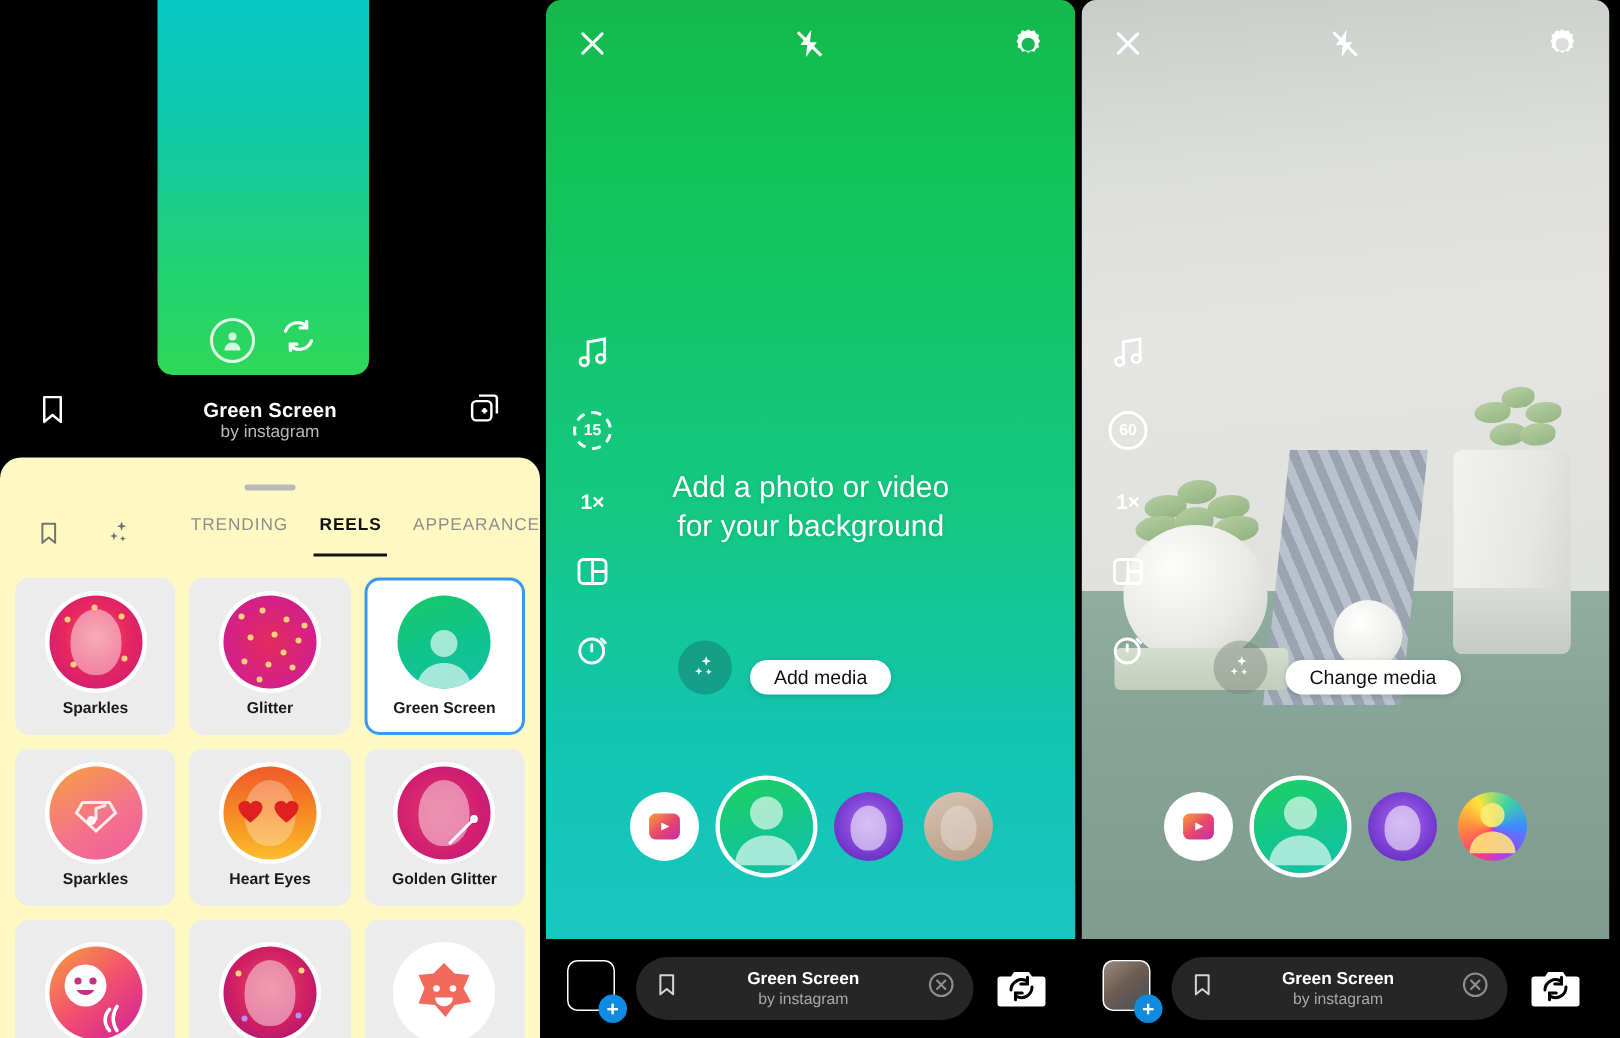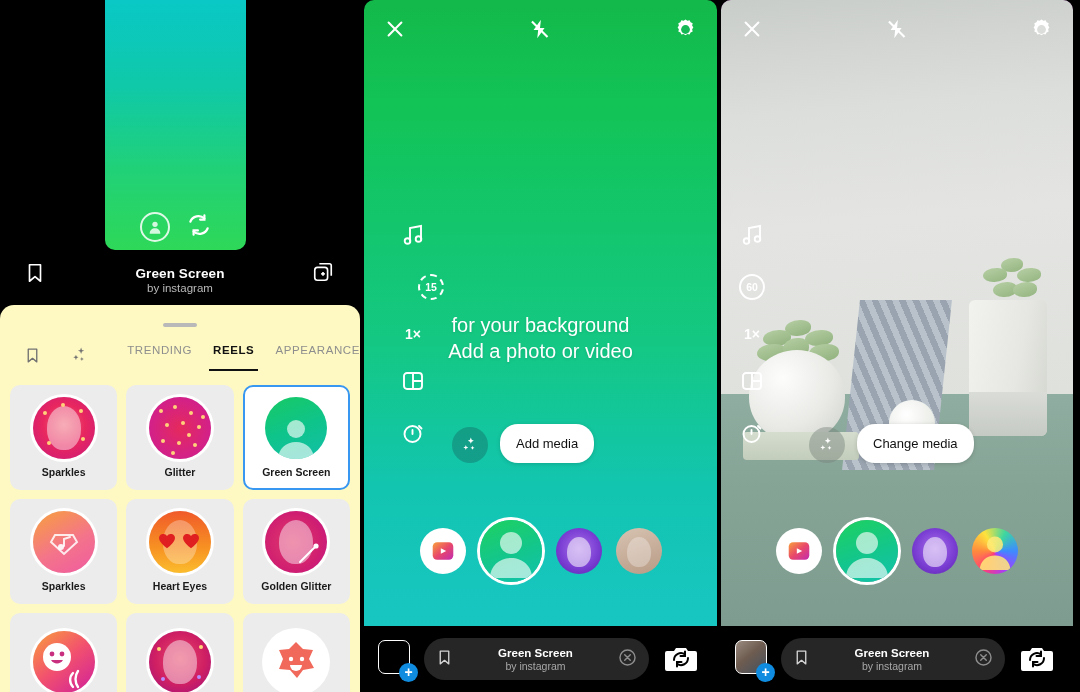--- a/index.html
+++ b/index.html
@@ -129,7 +129,7 @@
   .rail-item { width: 26px; height: 26px; display: flex; align-items: center; justify-content: center; color: #fff; }
   .ring-num { width: 26px; height: 26px; border-radius: 50%; border: 2px solid #fff; display: flex; align-items: center; justify-content: center;
     font-size: 10.5px; font-weight: bold; color: #fff; }
-  .ring-dashed { border-style: dashed; border-width: 2px; margin-left: 36px; }
+  .ring-dashed { border-style: dashed; border-width: 2px; }
   .speed { font-size: 14px; font-weight: bold; color: #fff; }
 
   

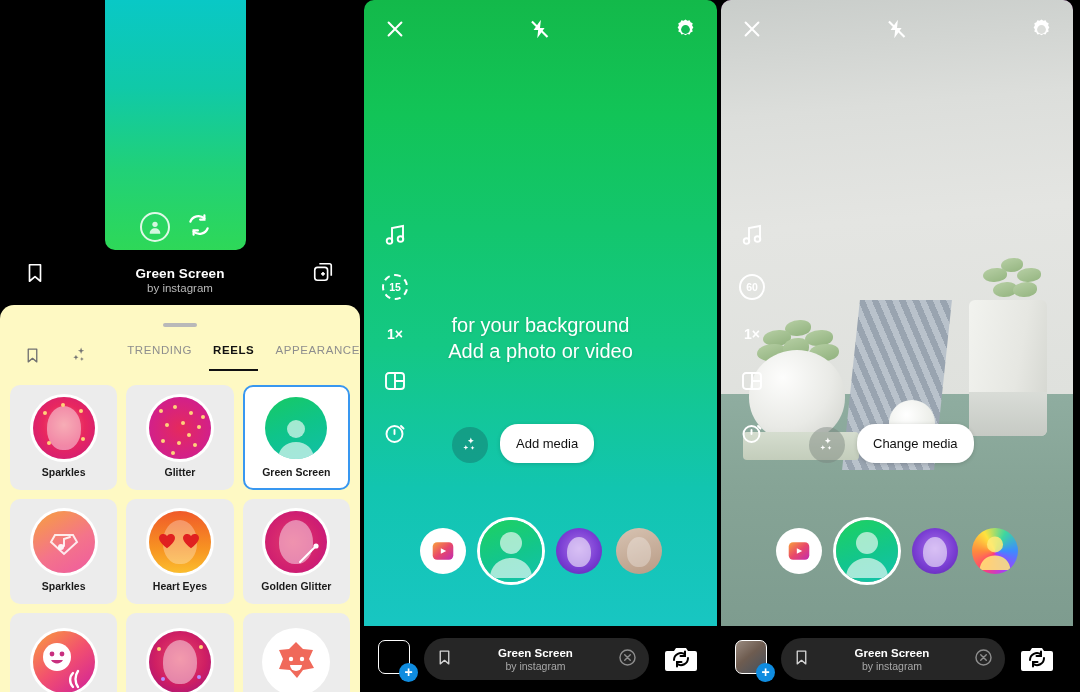--- a/index.html
+++ b/index.html
@@ -421,8 +421,8 @@
       </div>
 
       <div class="hint">
+        <div>Add a photo or video</div>
         <div>for your background</div>
-        <div>Add a photo or video</div>
       </div>
 
       <div class="sparkle-btn">

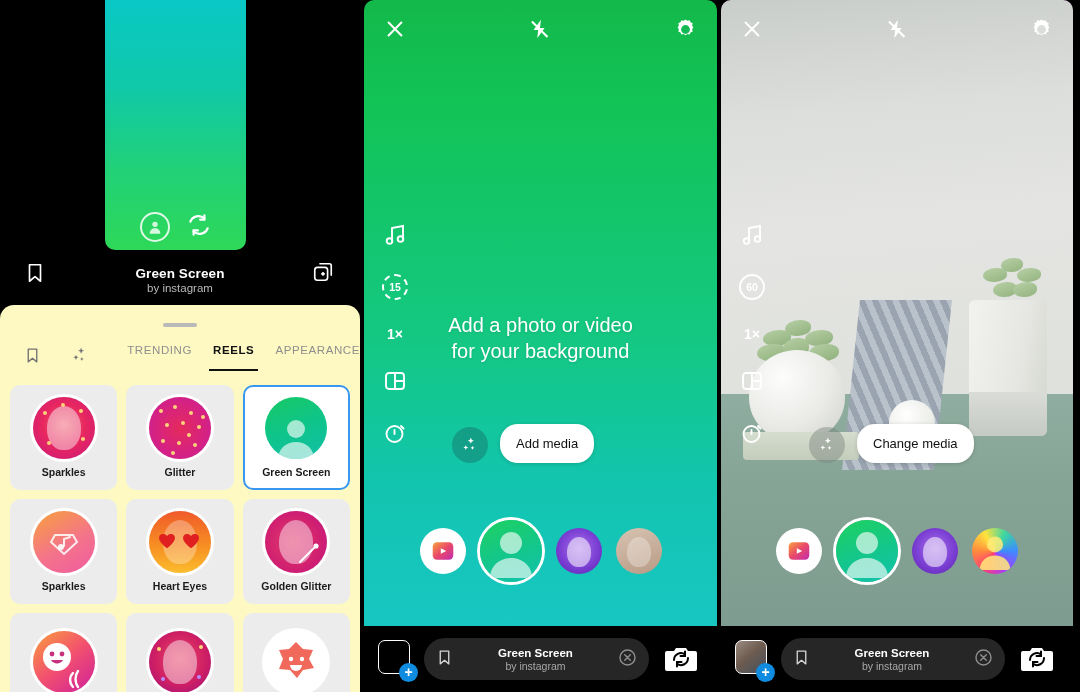--- a/index.html
+++ b/index.html
@@ -150,7 +150,7 @@
   .sparkle-btn { position: absolute; left: 88px; bottom: 163px; width: 36px; height: 36px; border-radius: 50%;
     background: rgba(20,120,110,.5); display: flex; align-items: center; justify-content: center; }
   .panel3 .sparkle-btn { background: rgba(120,130,125,.45); }
-  .tooltip { position: absolute; bottom: 163px; left: 136px; background: #fff; border-radius: 18px; padding: 12px 16px;
+  .tooltip { position: absolute; bottom: 163px; left: 136px; background: #fff; border-radius: 18px; padding: 4px 16px;
     font-size: 13px; color: #111; font-weight: normal; white-space: nowrap; box-shadow: 0 1px 4px rgba(0,0,0,.16); }
 
   

